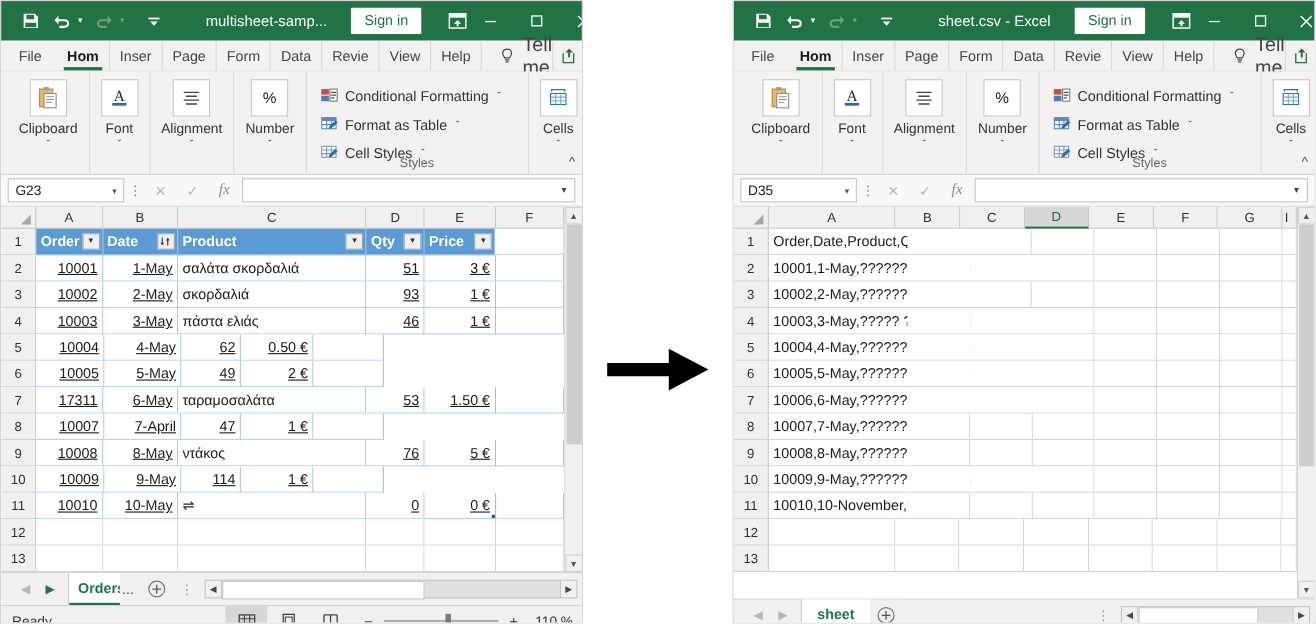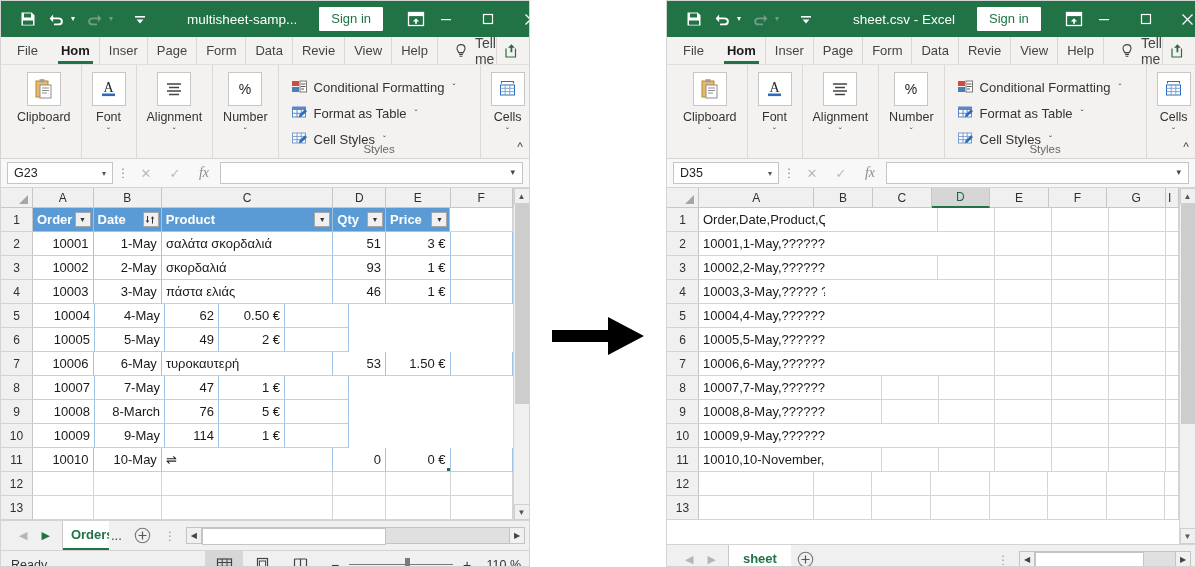--- a/index.html
+++ b/index.html
@@ -104,7 +104,7 @@
     height: 3px; background: #217346;
   }
   .tellme-wrap { display:flex; align-items:center; gap:7px; padding-left: 16px; }
-  .tellme-txt { font-size: 14px; color: #444; }
+  .tellme-txt { font-size: 18px; color: #444; }
   .tabstrip-right { margin-left: auto; display:flex; align-items:stretch; }
   .share-btn {
     width: 30px; display:flex; align-items:center; justify-content:center;

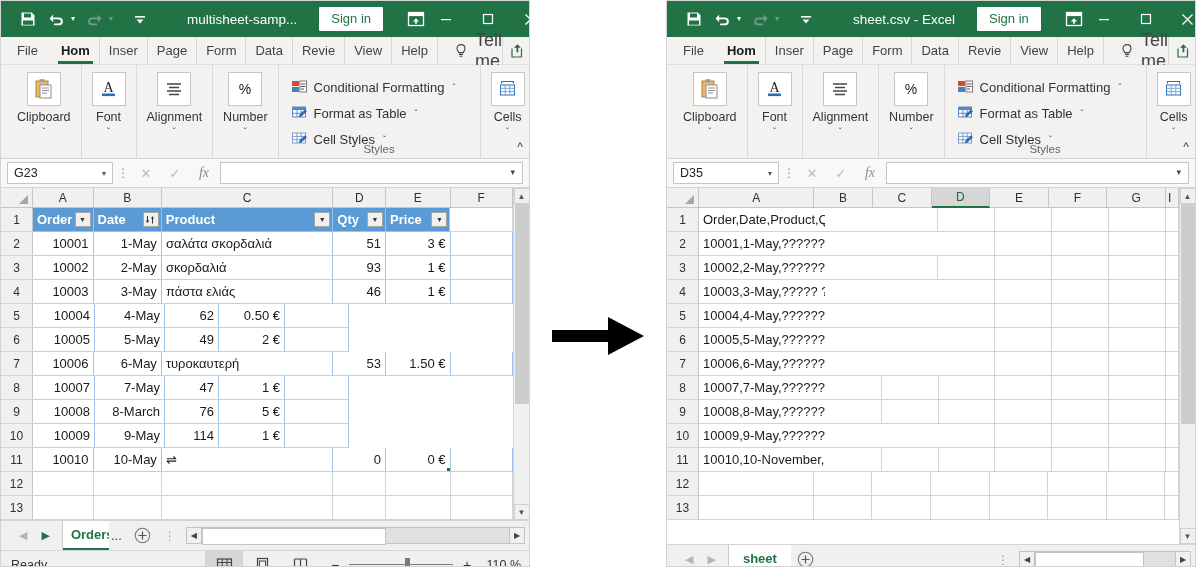--- a/index.html
+++ b/index.html
@@ -257,7 +257,7 @@
     white-space: nowrap;
     background: #ffffff;
   }
-  .cell.r { justify-content: flex-end; }
+  .cell.r { justify-content: flex-end; text-decoration: underline; }
   .cell.l { justify-content: flex-start; }
 
   

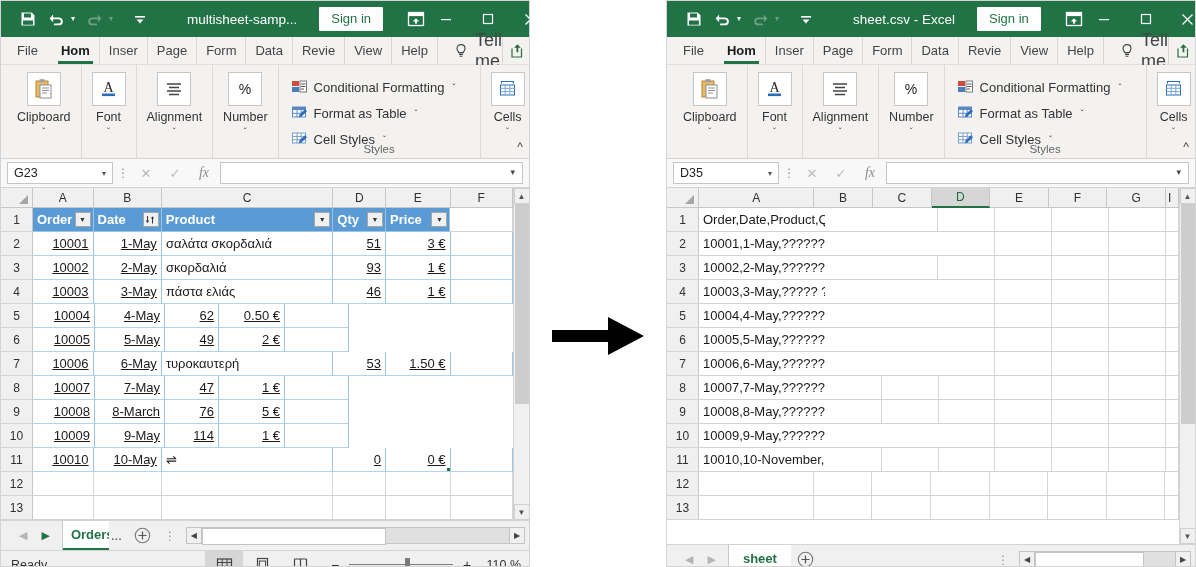--- a/index.html
+++ b/index.html
@@ -683,7 +683,7 @@
           </div>
           <div class="row tblrow">
             <div class="rownum">7</div>
-            <div class="cell r" style="width:62px">10006</div>
+            <div class="cell r" style="width:62px">17311</div>
             <div class="cell r" style="width:70px">6-May</div>
             <div class="cell l" style="width:176px">τυροκαυτερή</div>
             <div class="cell r" style="width:54px">53</div>

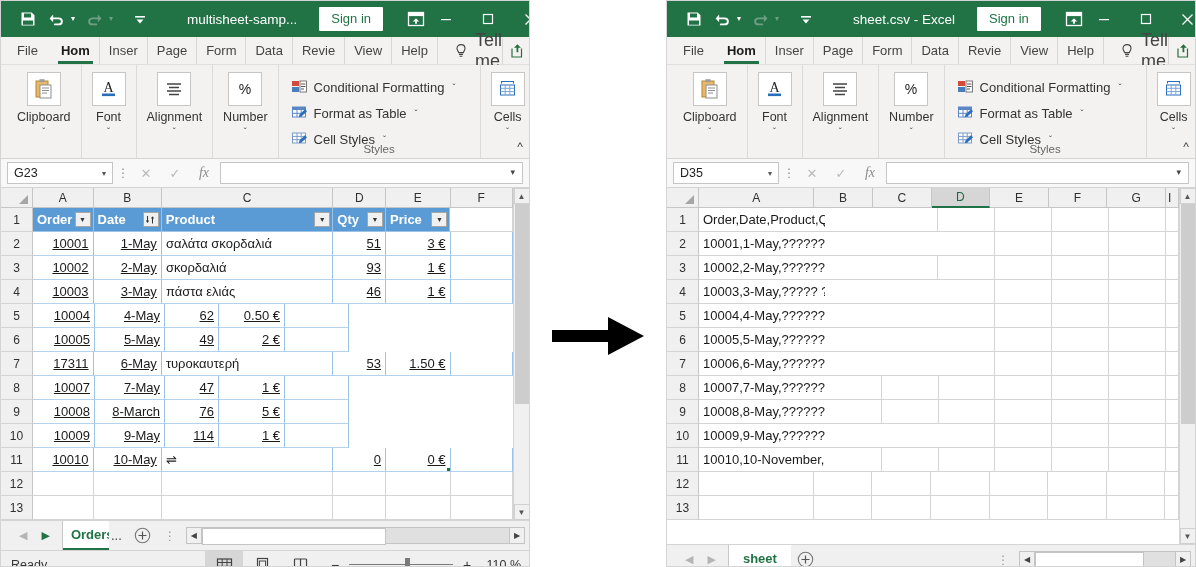--- a/index.html
+++ b/index.html
@@ -685,7 +685,7 @@
             <div class="rownum">7</div>
             <div class="cell r" style="width:62px">17311</div>
             <div class="cell r" style="width:70px">6-May</div>
-            <div class="cell l" style="width:176px">τυροκαυτερή</div>
+            <div class="cell l" style="width:176px">ταραμοσαλάτα</div>
             <div class="cell r" style="width:54px">53</div>
             <div class="cell r" style="width:66px">1.50 €</div>
             <div class="cell" style="width:64px"></div>

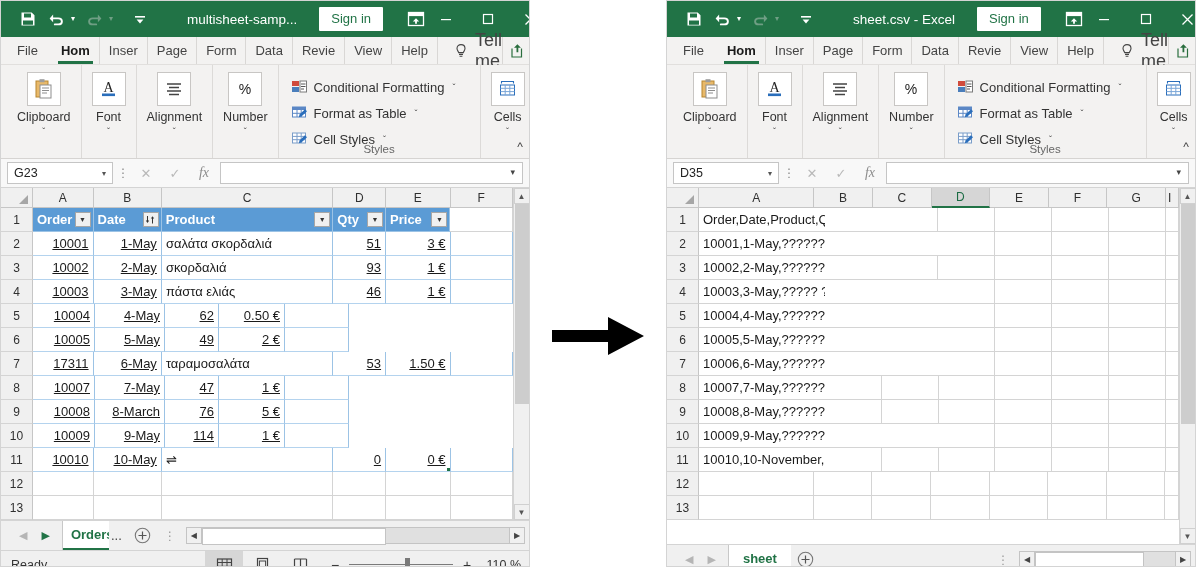--- a/index.html
+++ b/index.html
@@ -693,7 +693,7 @@
           <div class="row tblrow">
             <div class="rownum">8</div>
             <div class="cell r" style="width:62px">10007</div>
-            <div class="cell r" style="width:70px">7-May</div>
+            <div class="cell r" style="width:70px">7-April</div>
             <div class="cell r" style="width:54px">47</div>
             <div class="cell r" style="width:66px">1 €</div>
             <div class="cell" style="width:64px"></div>

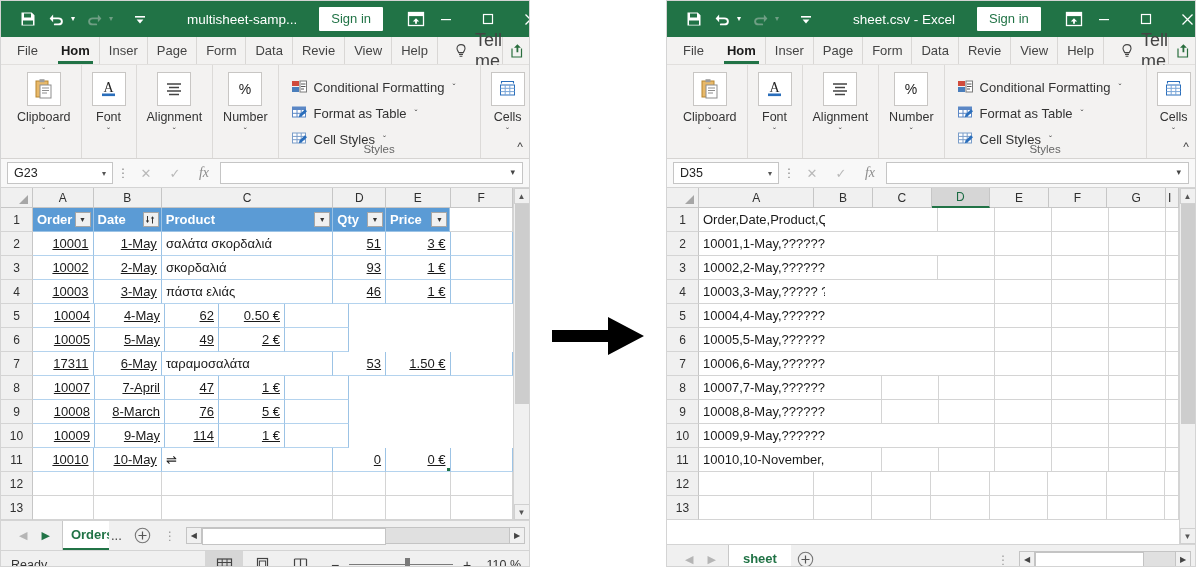--- a/index.html
+++ b/index.html
@@ -701,7 +701,7 @@
           <div class="row tblrow">
             <div class="rownum">9</div>
             <div class="cell r" style="width:62px">10008</div>
-            <div class="cell r" style="width:70px">8-March</div>
+            <div class="cell r" style="width:70px">8-May</div>
             <div class="cell r" style="width:54px">76</div>
             <div class="cell r" style="width:66px">5 €</div>
             <div class="cell" style="width:64px"></div>

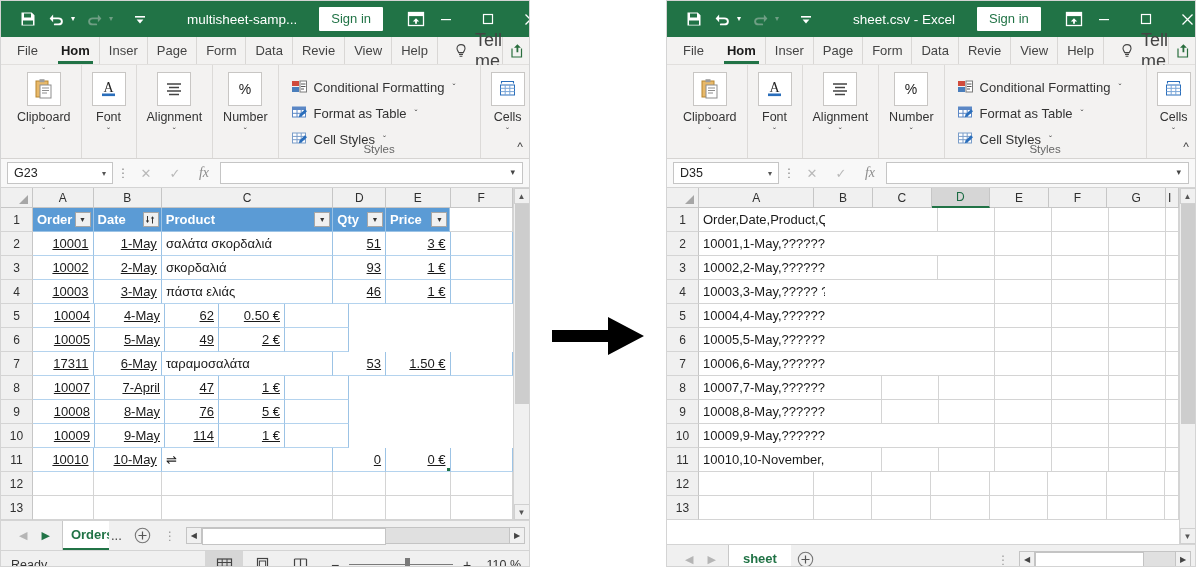--- a/index.html
+++ b/index.html
@@ -702,6 +702,7 @@
             <div class="rownum">9</div>
             <div class="cell r" style="width:62px">10008</div>
             <div class="cell r" style="width:70px">8-May</div>
+            <div class="cell l" style="width:176px">ντάκος</div>
             <div class="cell r" style="width:54px">76</div>
             <div class="cell r" style="width:66px">5 €</div>
             <div class="cell" style="width:64px"></div>

